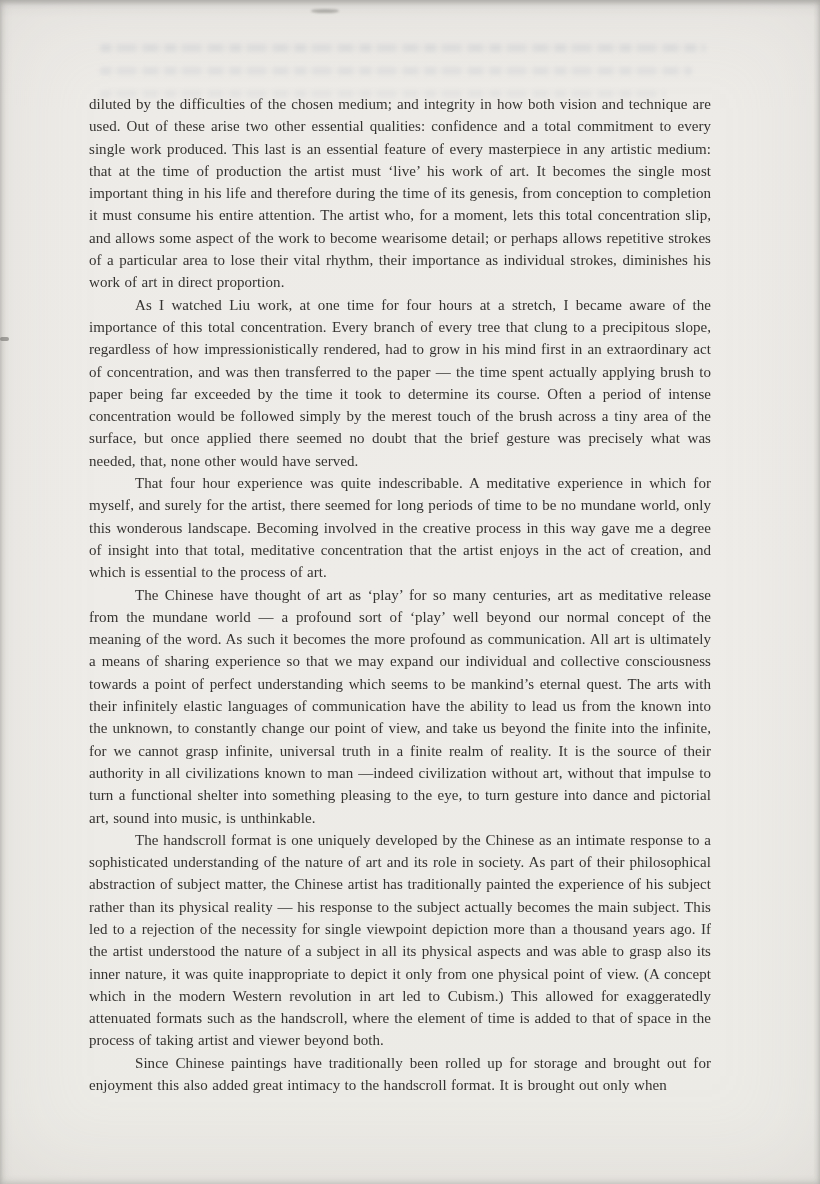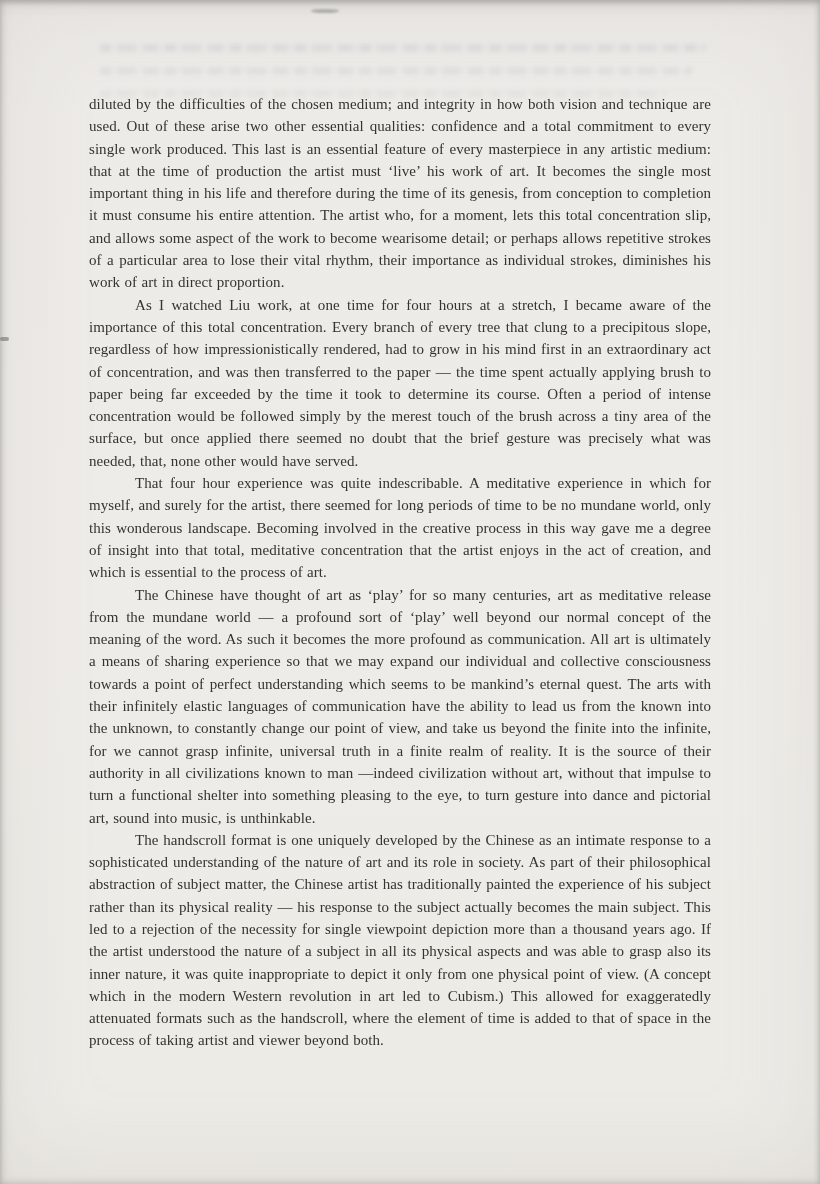--- a/index.html
+++ b/index.html
@@ -105,6 +105,7 @@
     <p class="indent">That four hour experience was quite indescribable. A meditative experience in which for myself, and surely for the artist, there seemed for long periods of time to be no mundane world, only this wonderous landscape. Becoming involved in the creative process in this way gave me a degree of insight into that total, meditative concentration that the artist enjoys in the act of creation, and which is essential to the process of art.</p>
     <p class="indent">The Chinese have thought of art as ‘play’ for so many centuries, art as meditative release from the mundane world — a profound sort of ‘play’ well beyond our normal concept of the meaning of the word. As such it becomes the more profound as communication. All art is ultimately a means of sharing experience so that we may expand our individual and collective consciousness towards a point of perfect understanding which seems to be mankind’s eternal quest. The arts with their infinitely elastic languages of communication have the ability to lead us from the known into the unknown, to constantly change our point of view, and take us beyond the finite into the infinite, for we cannot grasp infinite, universal truth in a finite realm of reality. It is the source of their authority in all civilizations known to man —indeed civilization without art, without that impulse to turn a functional shelter into something pleasing to the eye, to turn gesture into dance and pictorial art, sound into music, is unthinkable.</p>
     <p class="indent">The handscroll format is one uniquely developed by the Chinese as an intimate response to a sophisticated understanding of the nature of art and its role in society. As part of their philosophical abstraction of subject matter, the Chinese artist has traditionally painted the experience of his subject rather than its physical reality — his response to the subject actually becomes the main subject. This led to a rejection of the necessity for single viewpoint depiction more than a thousand years ago. If the artist understood the nature of a subject in all its physical aspects and was able to grasp also its inner nature, it was quite inappropriate to depict it only from one physical point of view. (A concept which in the modern Western revolution in art led to Cubism.) This allowed for exaggeratedly attenuated formats such as the handscroll, where the element of time is added to that of space in the process of taking artist and viewer beyond both.</p>
+    <p class="indent">Since Chinese paintings have traditionally been rolled up for storage and brought out for enjoyment this also added great intimacy to the handscroll format. It is brought out only when</p>
   </div>
 
 </div>

